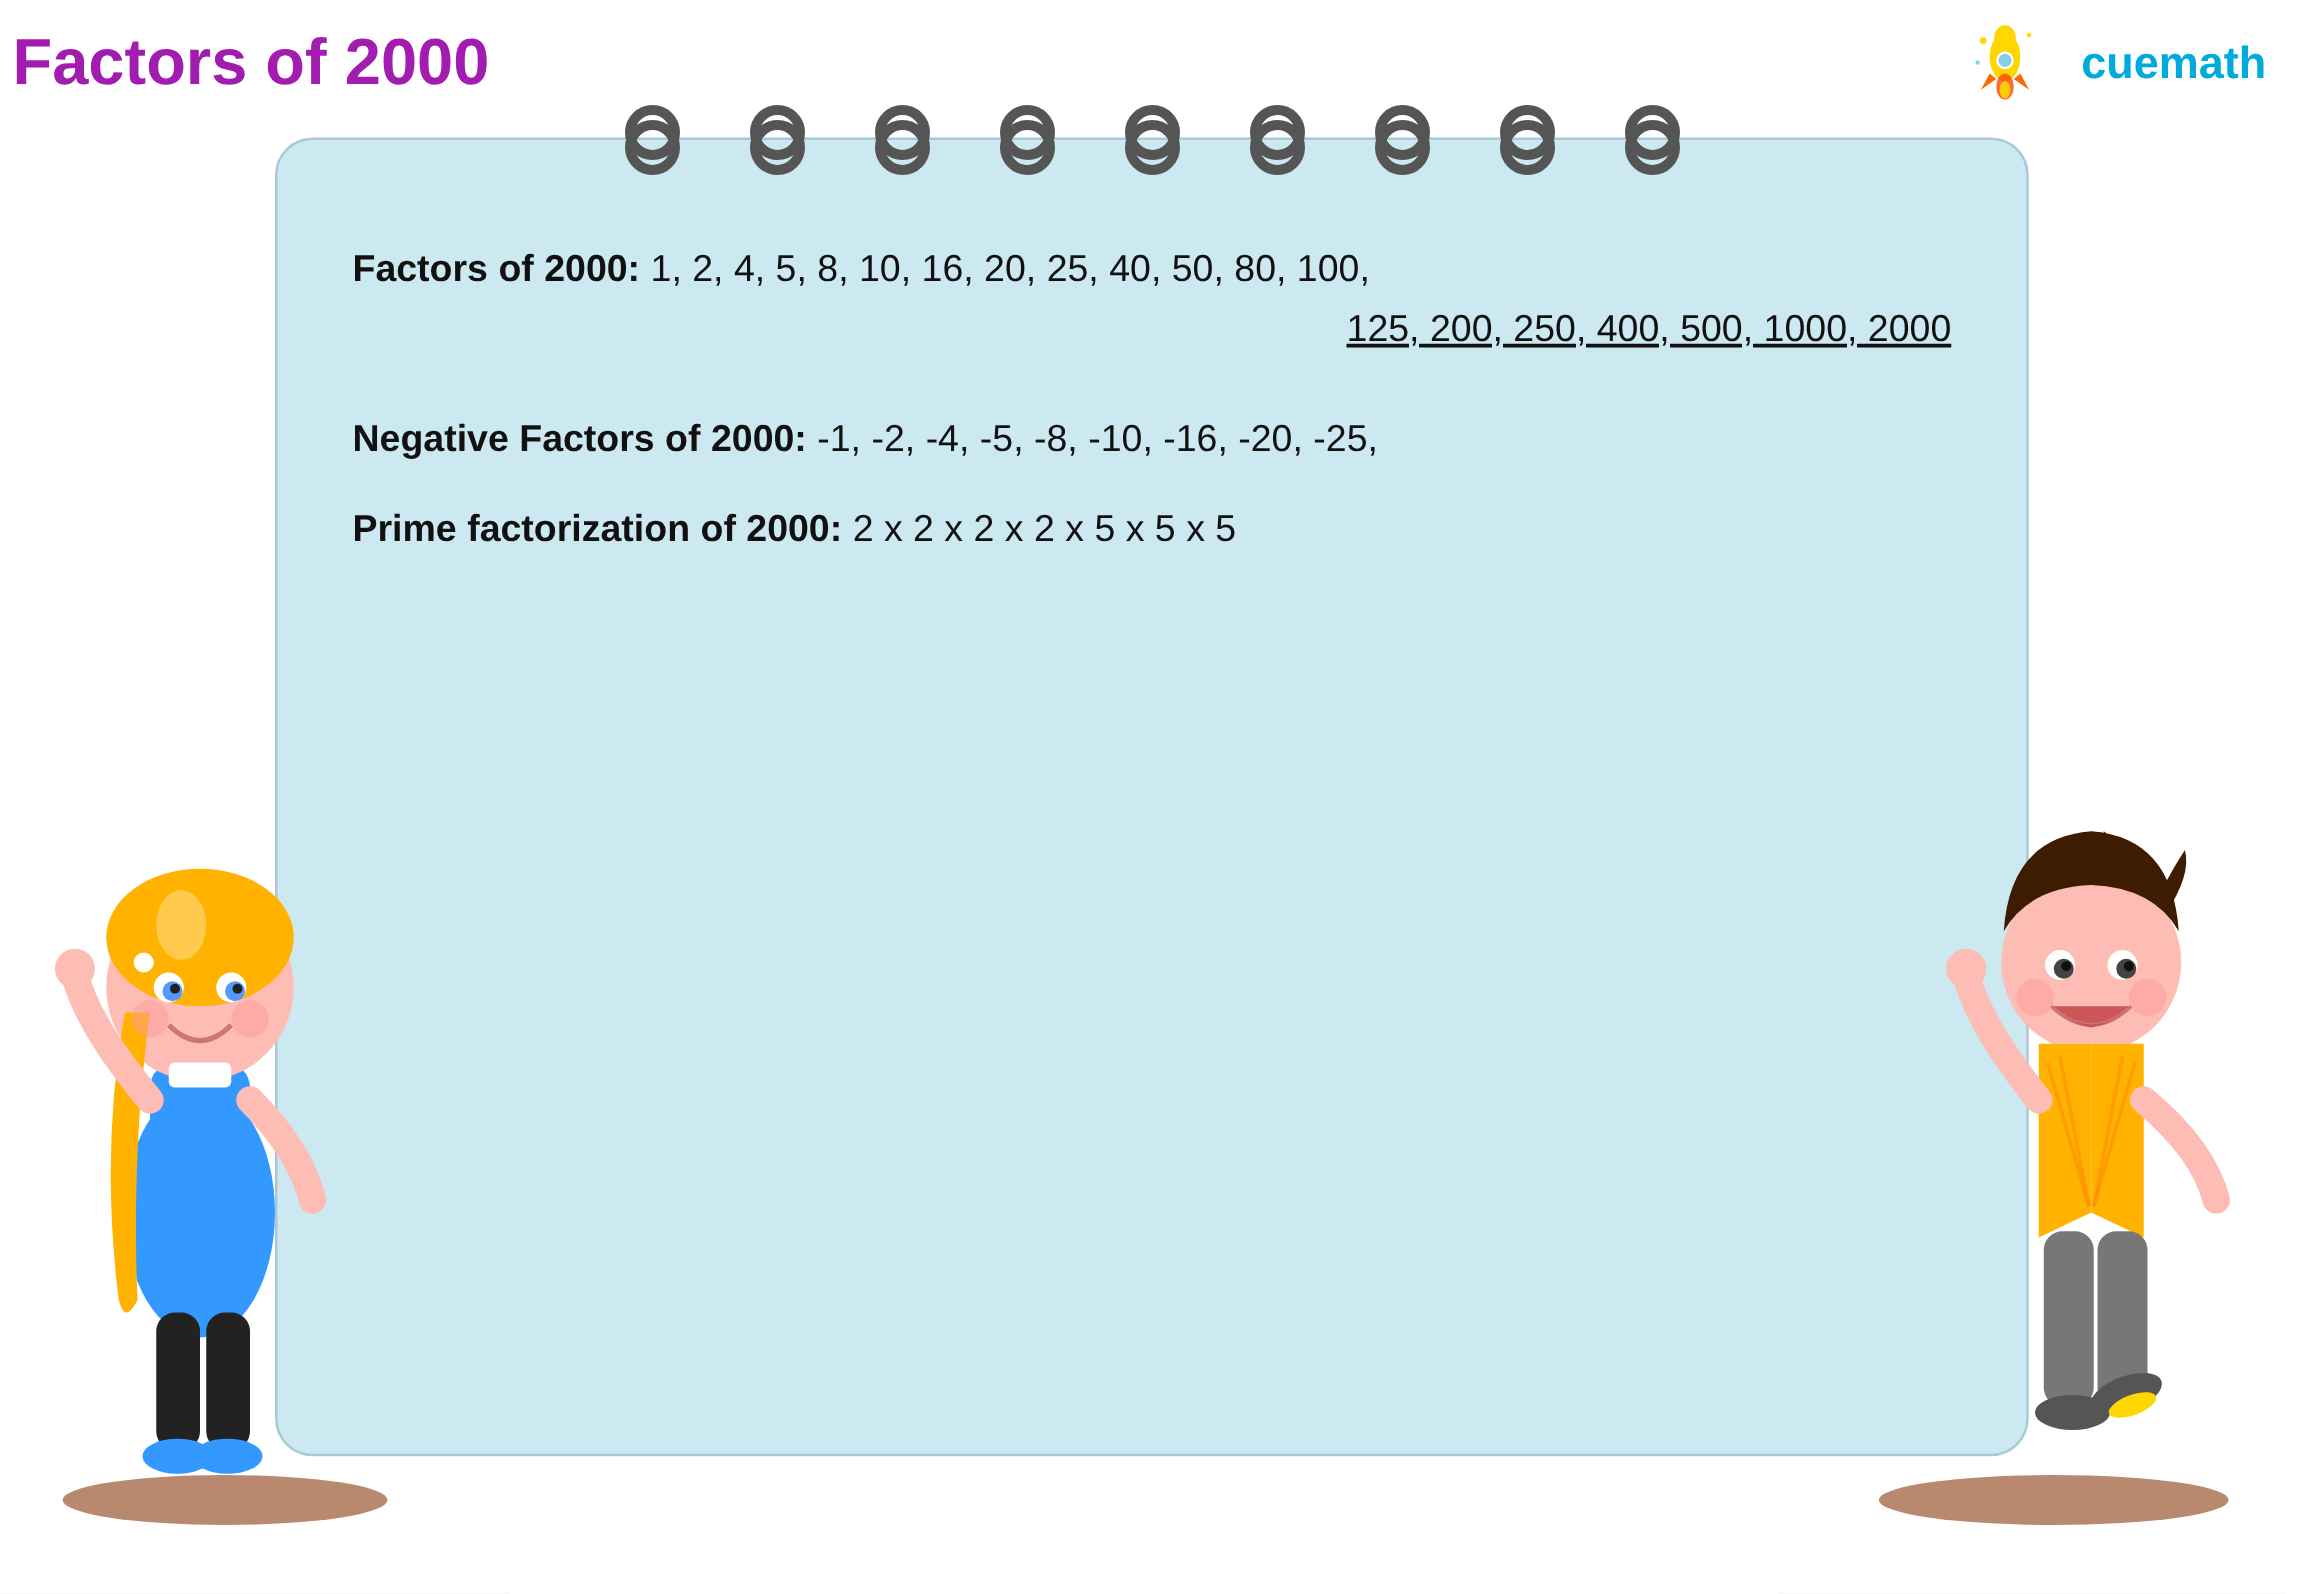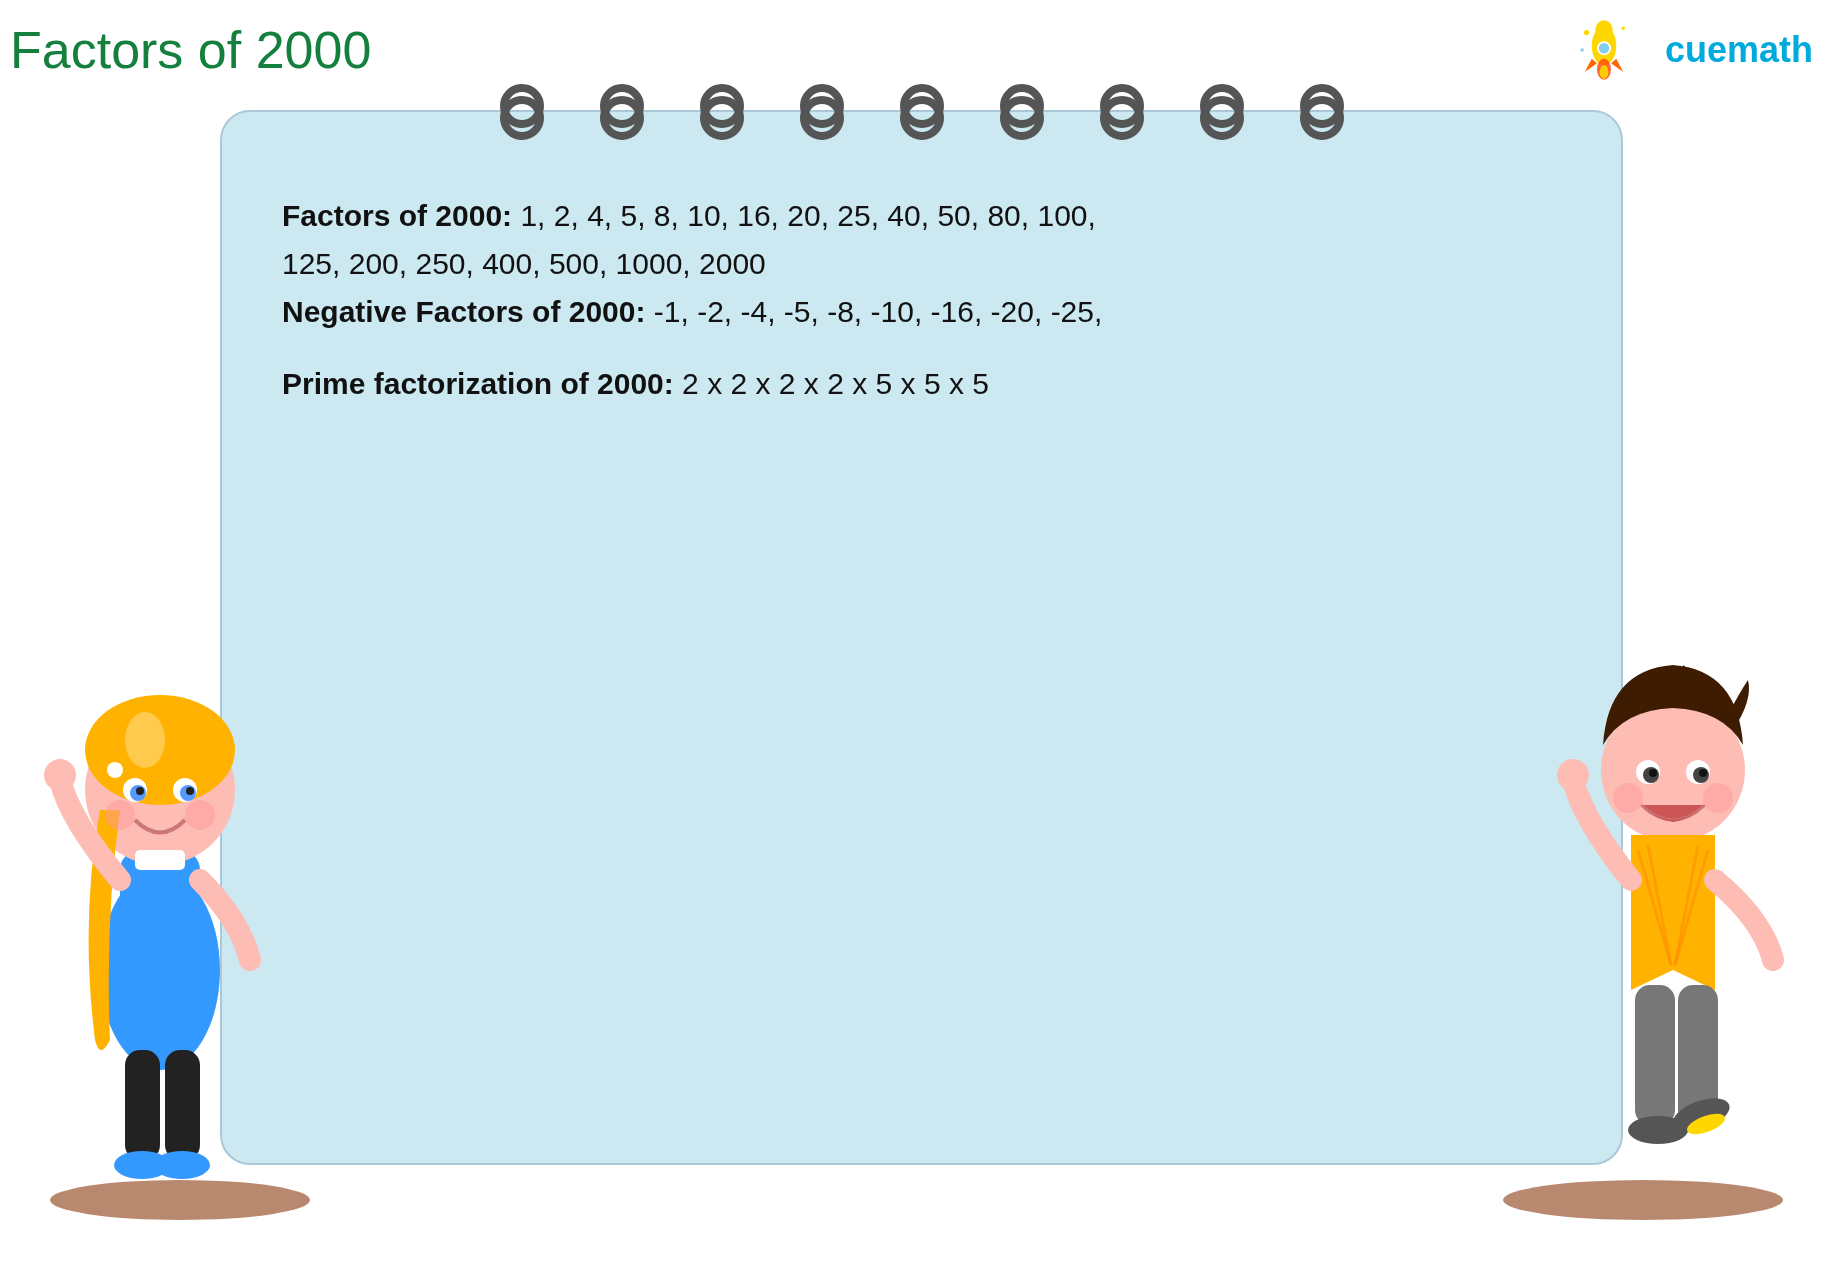--- a/index.html
+++ b/index.html
@@ -19,8 +19,8 @@
       top: 20px;
       left: 10px;
       font-size: 52px;
-      font-weight: normal;
-      color: #15803d;
+      font-weight: bold;
+      color: #a21caf;
     }
 
     

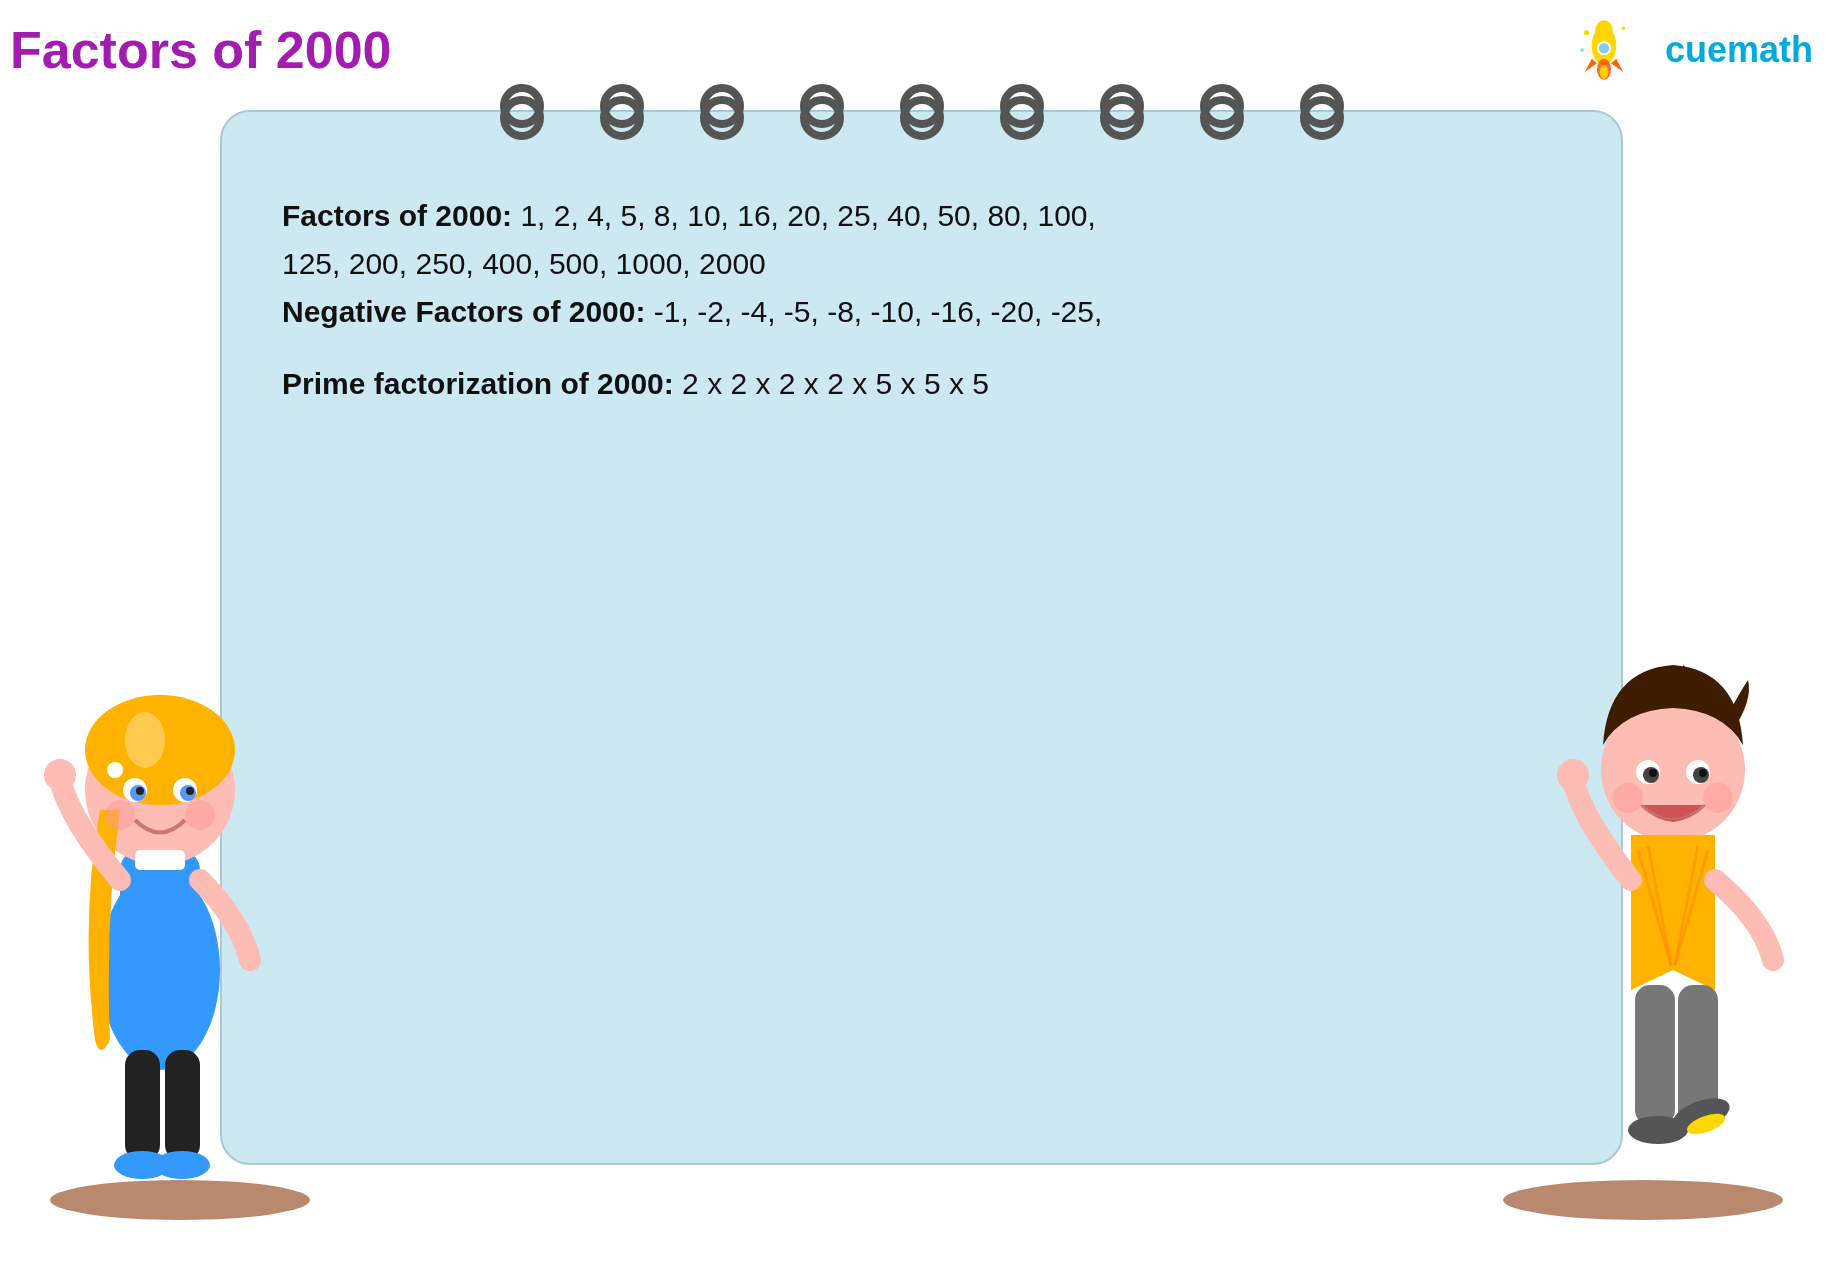--- a/index.html
+++ b/index.html
@@ -133,6 +133,7 @@
     }
 
     .factors-section {
+      margin-bottom: 40px;
     }
 
     .negative-section {

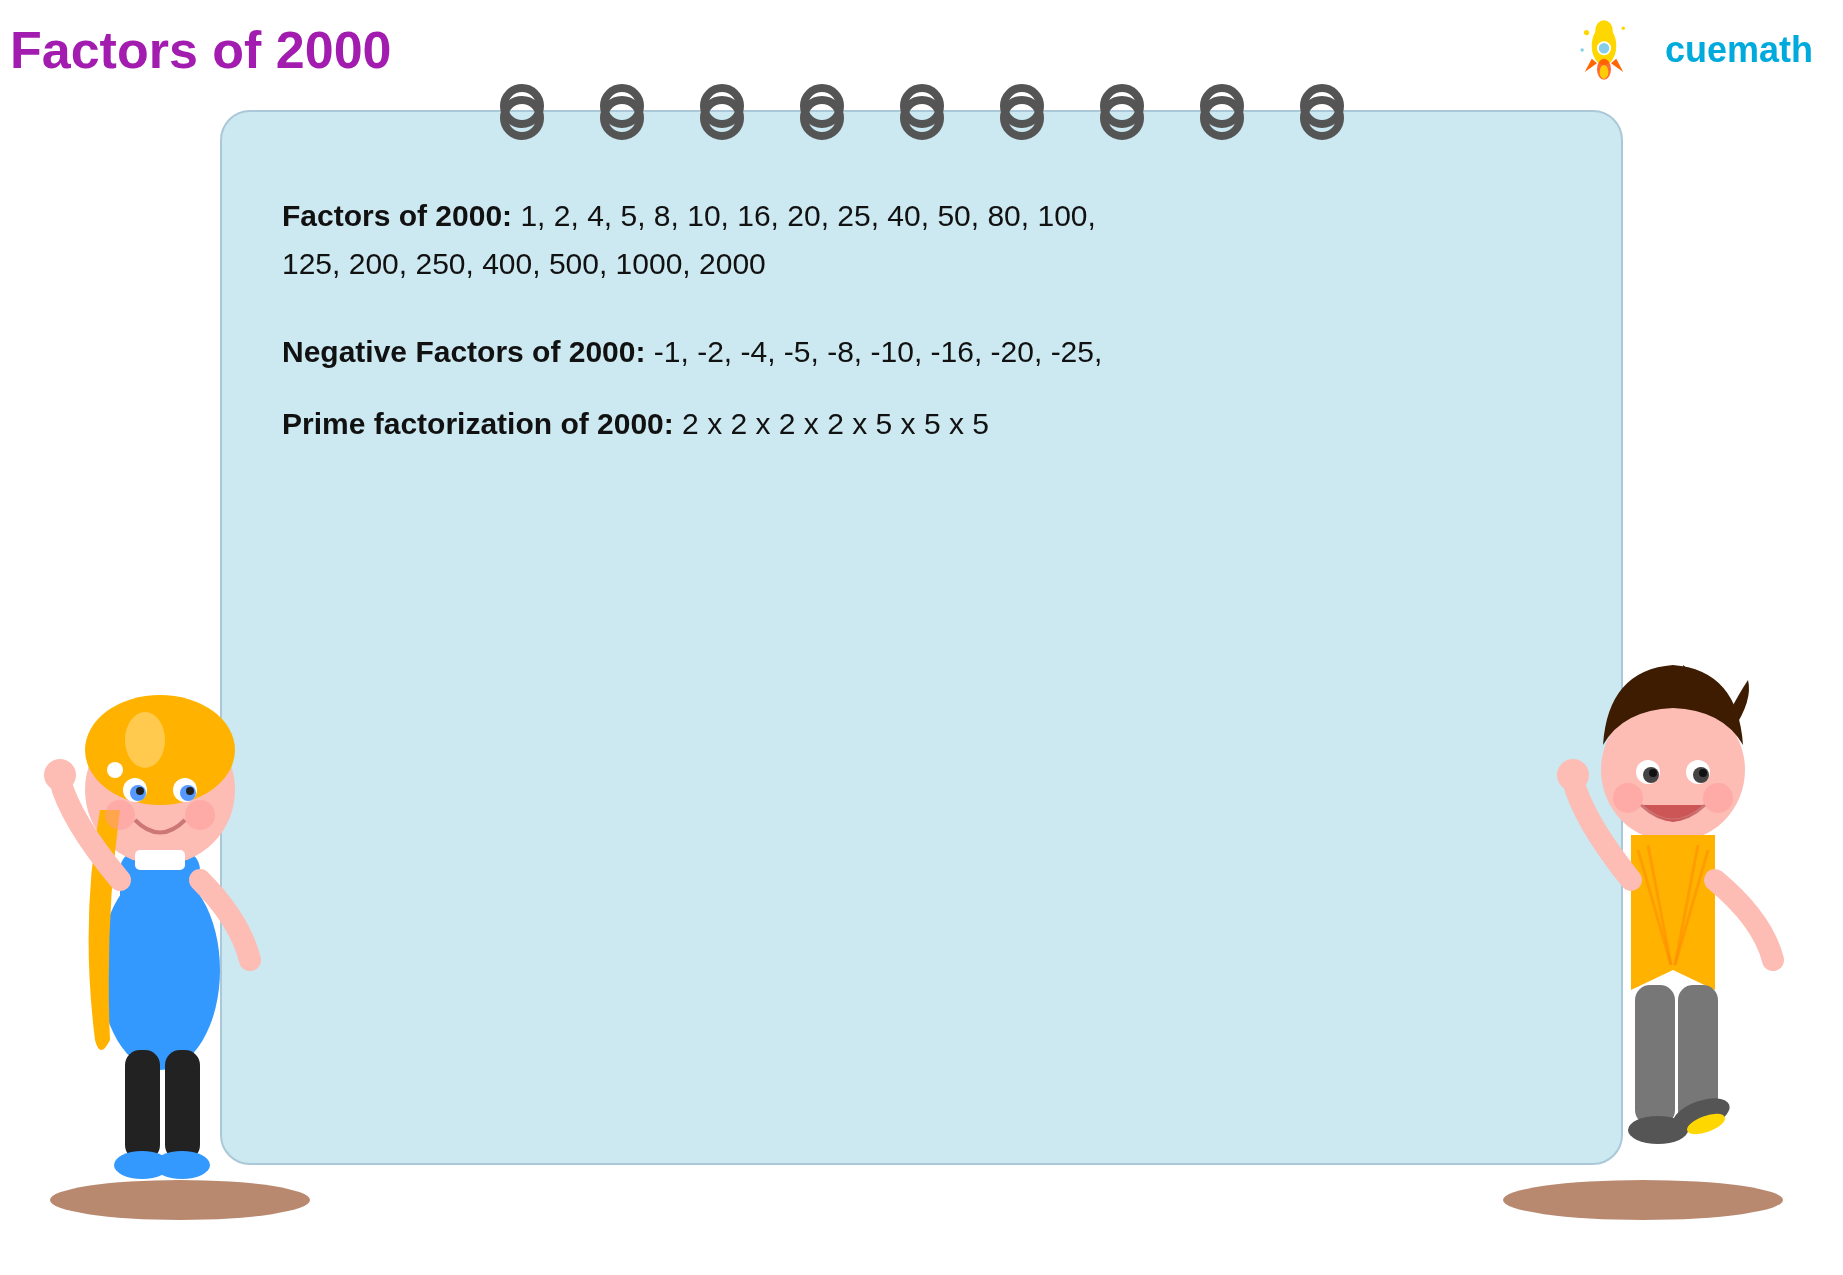--- a/index.html
+++ b/index.html
@@ -154,8 +154,9 @@
     }
 
     .centered-line {
-      text-align: left;
+      text-align: right;
       display: block;
+      text-decoration: underline;
     }
 
     

